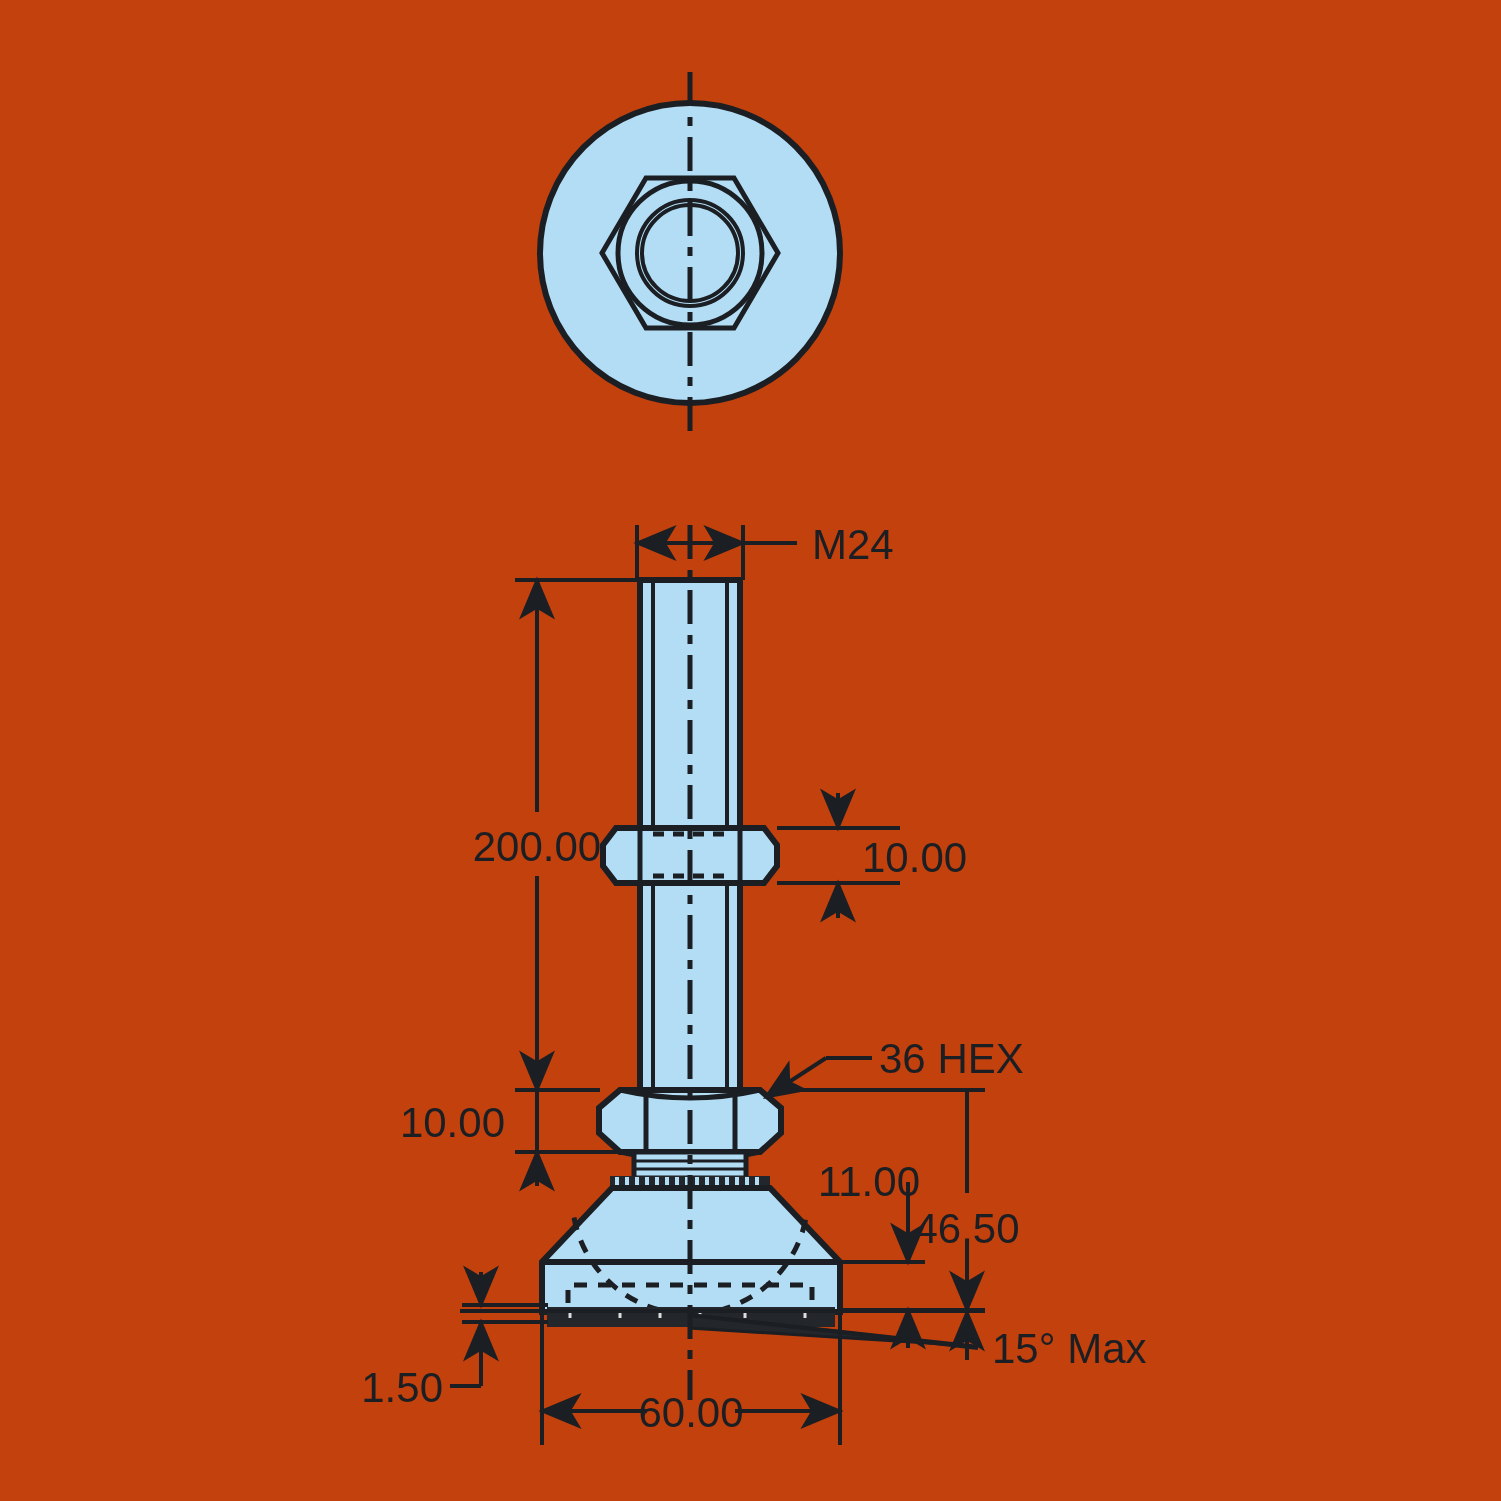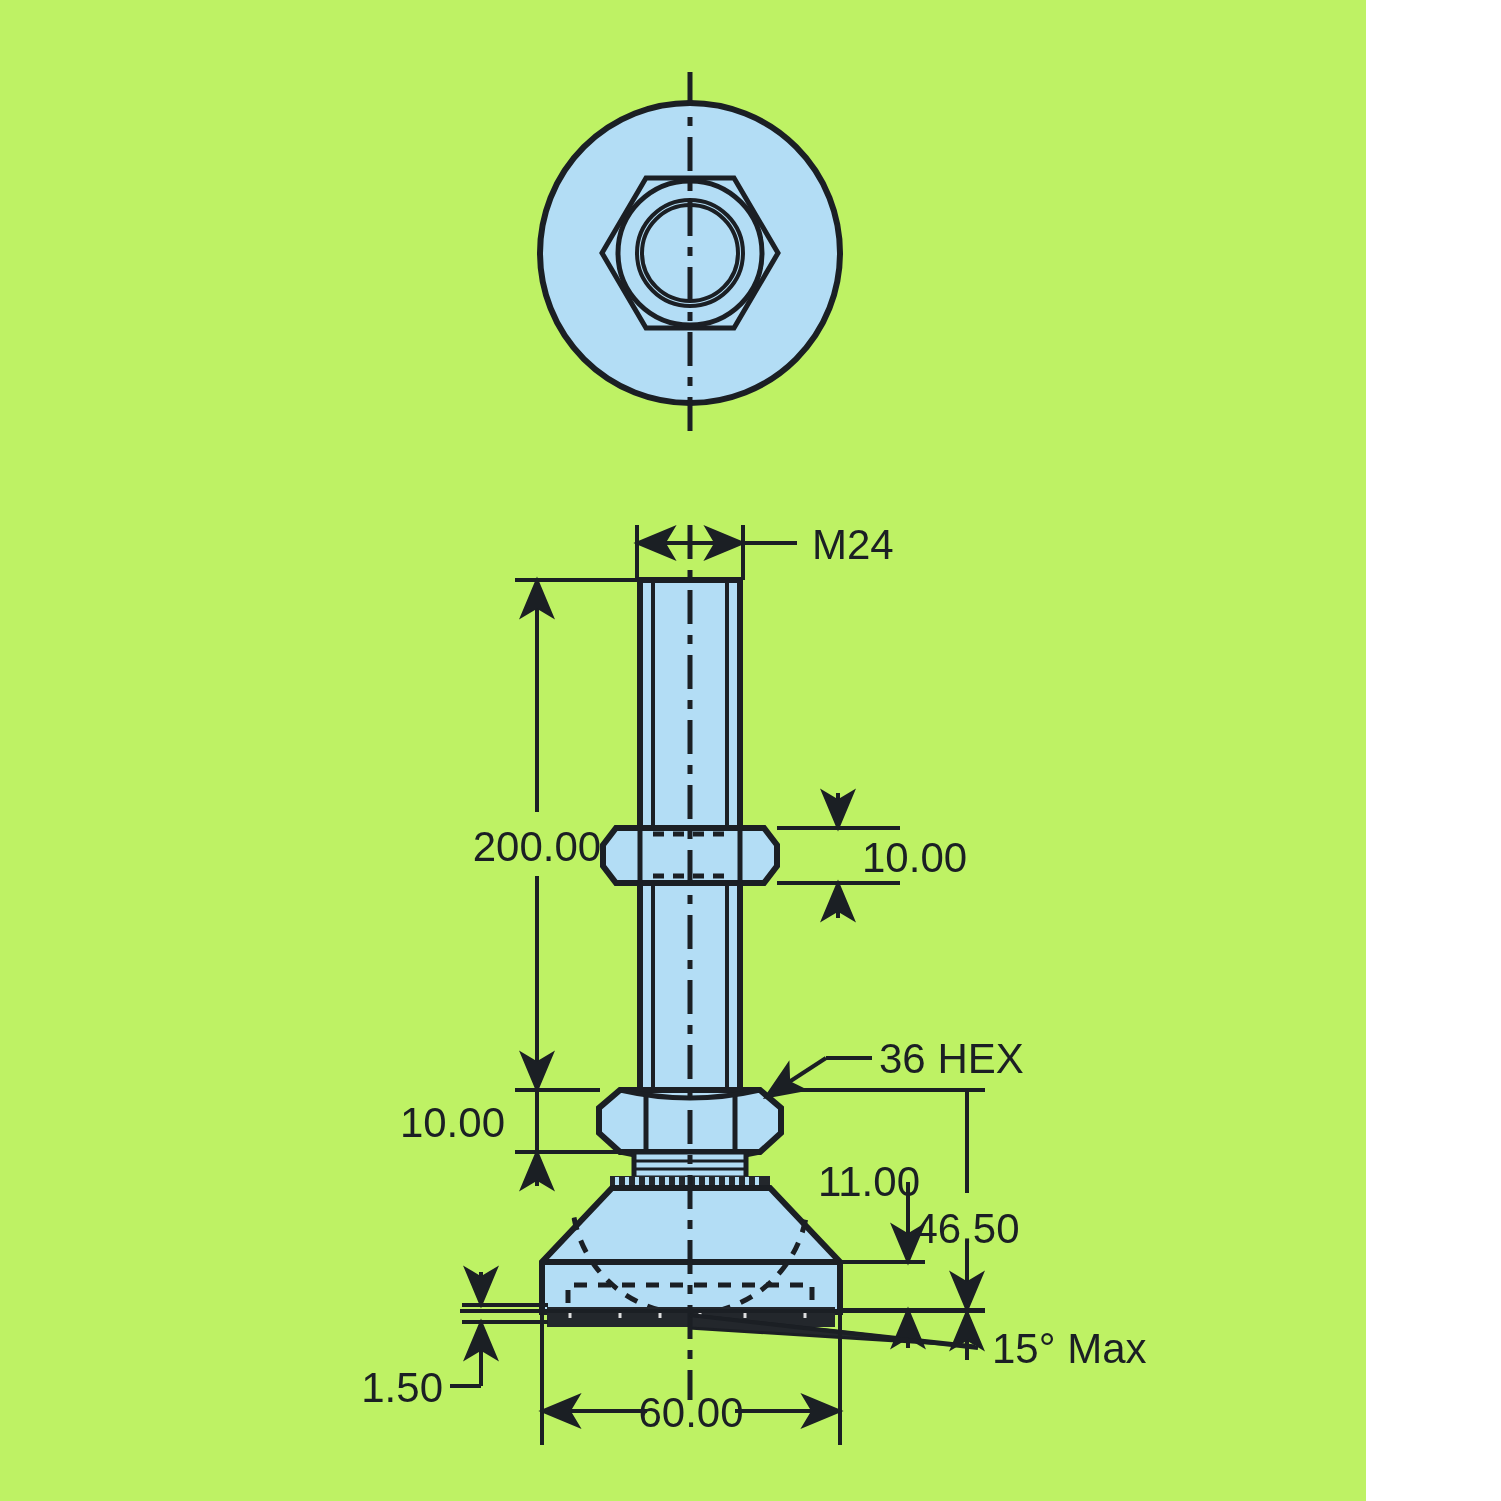--- a/index.html
+++ b/index.html
@@ -13,9 +13,9 @@
   }
   #sheet {
     position: relative;
-    width: 1366px;
+    width: 1501px;
     height: 1501px;
-    background: #bef264;
+    background: #c2410c;
     overflow: hidden;
   }
   #drawing {

